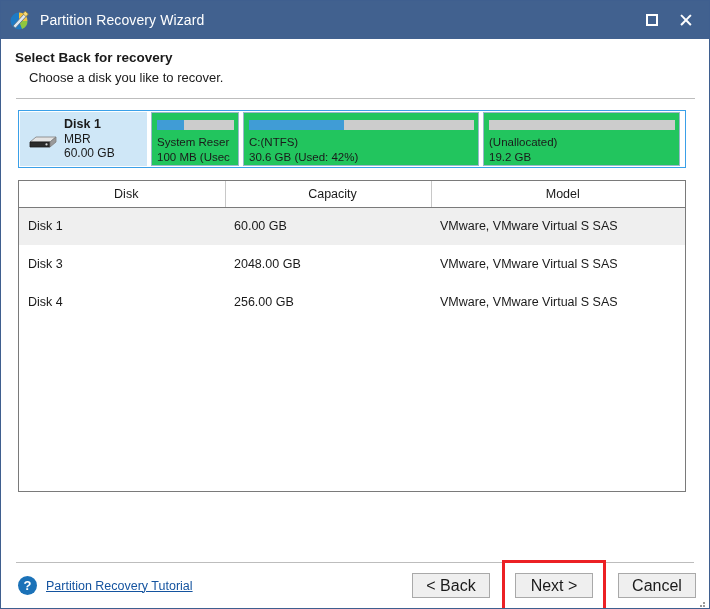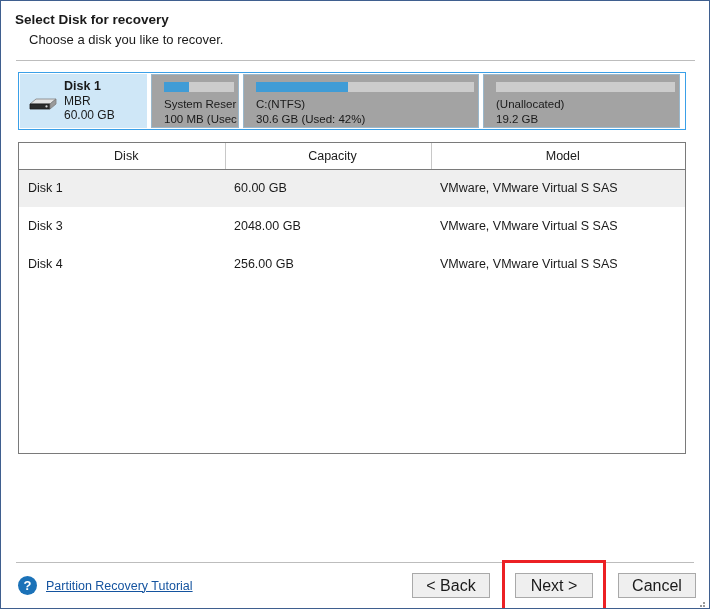--- a/index.html
+++ b/index.html
@@ -289,6 +289,25 @@
 
 <div id="window">
 
+  <div id="titlebar">
+    <div id="app-icon">
+      <svg width="22" height="22" viewBox="0 0 22 22">
+        <circle cx="10" cy="12" r="8.5" fill="#1e7ac4"></circle>
+        <path d="M10 12 L10 3.5 A8.5 8.5 0 0 1 18.5 12 Z" fill="#f2c23e"></path>
+        <path d="M10 12 L18.5 12 A8.5 8.5 0 0 1 13 19.9 Z" fill="#8fc640"></path>
+        <path d="M4 17 L15.5 4.5 L18 6.5 L6.5 19 Z" fill="#dce8f2" stroke="#5a6b7a" stroke-width="0.8"></path>
+        <rect x="14.5" y="3.2" width="4.2" height="3.4" transform="rotate(42 16.6 4.9)" fill="#f7d97a" stroke="#9c8330" stroke-width="0.7"></rect>
+      </svg>
+    </div>
+    <span id="title-text">Partition Recovery Wizard</span>
+
+    <div class="winbtn" id="btn-max">
+      <span class="max-glyph"></span>
+    </div>
+    <div class="winbtn" id="btn-close">
+      <span class="close-glyph">✕</span>
+    </div>
+  </div>
 
   <div id="headband">
     <div id="head-title">Select Disk for recovery</div>

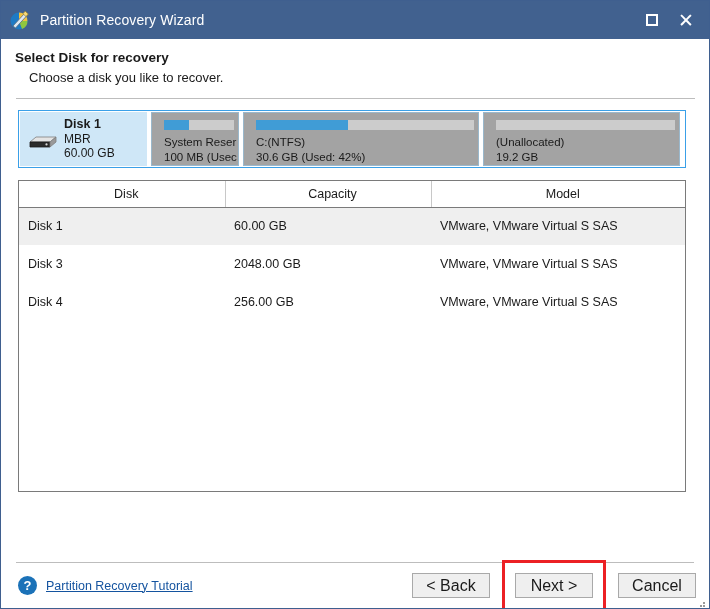--- a/index.html
+++ b/index.html
@@ -310,7 +310,7 @@
   </div>
 
   <div id="headband">
-    <div id="head-title">Select Disk for recovery</div>
+    <div id="head-title">Select Back for recovery</div>
     <div id="head-sub">Choose a disk you like to recover.</div>
   </div>
   <div id="head-rule"></div>

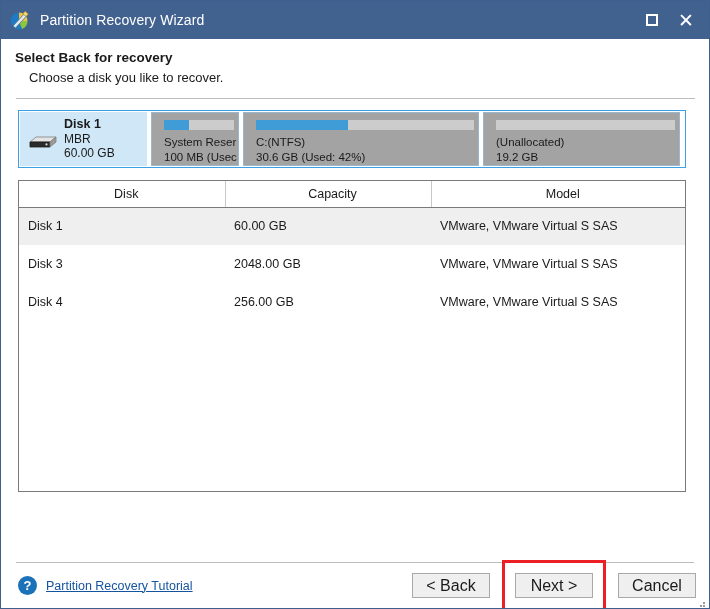--- a/index.html
+++ b/index.html
@@ -143,9 +143,9 @@
   .part {
     border: 1px solid #9ab8cc;
     box-sizing: border-box;
-    padding: 7px 4px 0 12px;
+    padding: 7px 4px 0 5px;
     margin-right: 4px;
-    background: #a3a3a3;
+    background: #22c55e;
     overflow: hidden;
     flex: 0 0 auto;
   }

